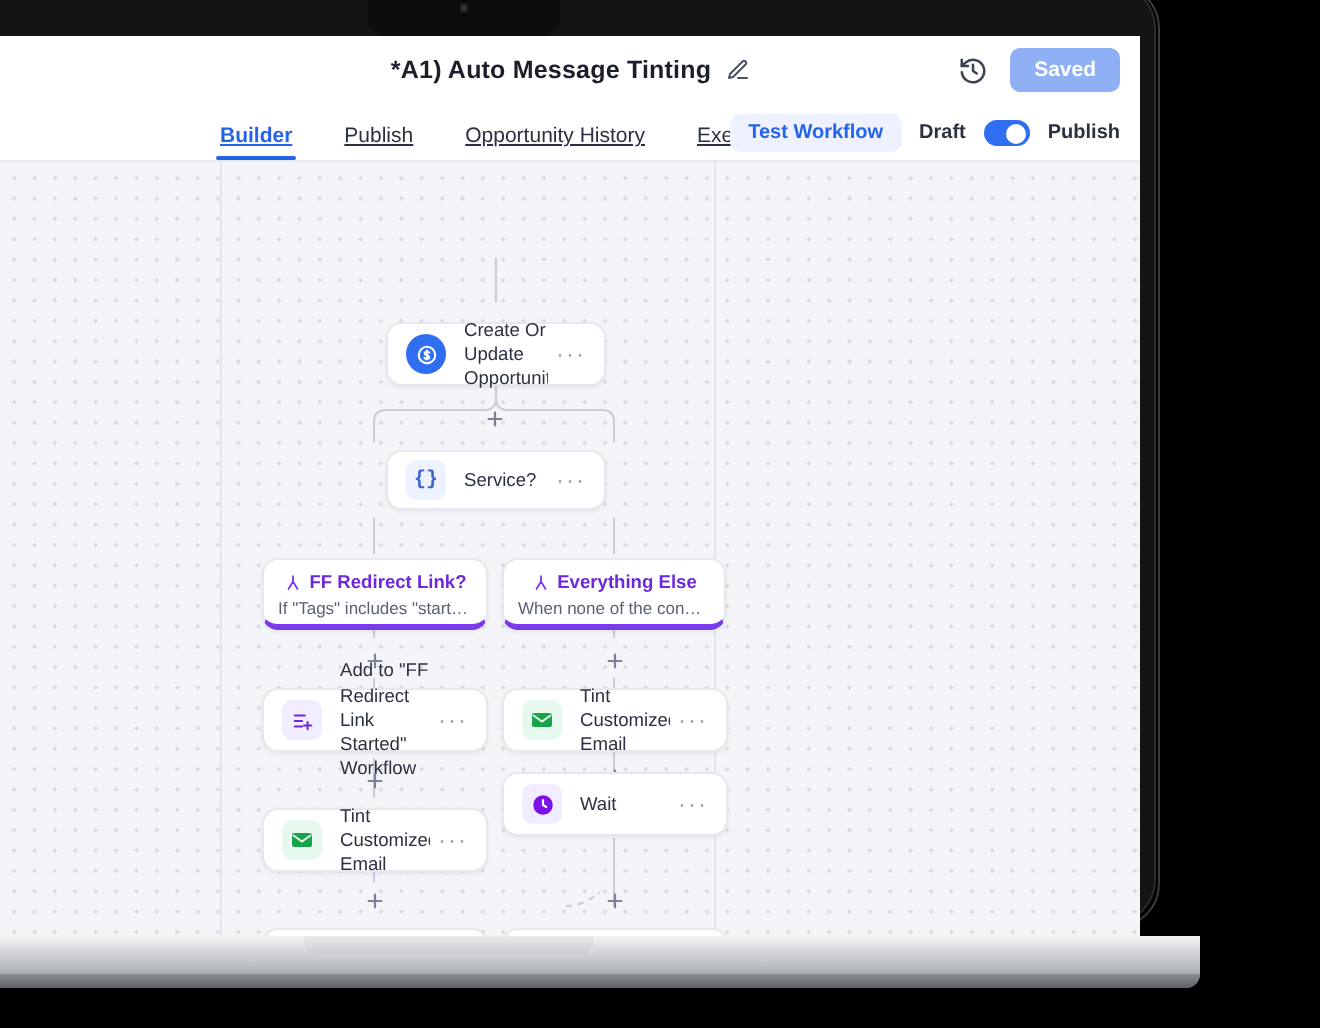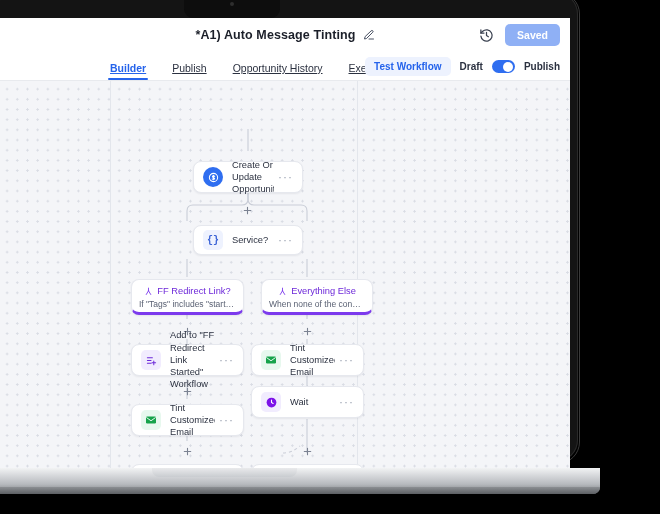--- a/index.html
+++ b/index.html
@@ -86,7 +86,7 @@
      border-bottom:3px solid #7c3aed;box-shadow:0 1px 2px rgba(24,30,50,.07);
      box-sizing:border-box;padding:6px 7px 5px;text-align:center;}
   .branch .bhead{display:flex;align-items:center;justify-content:center;gap:4px;
-     font-size:9.3px;font-weight:normal;color:#6d28d9;}
+     font-size:9.3px;font-weight:bold;color:#6d28d9;}
   .branch .bsub{font-size:8.5px;color:#5a6173;margin-top:3px;white-space:nowrap;
      overflow:hidden;text-overflow:ellipsis;}
   .fork-icon{width:9px;height:9px;color:#7c3aed;}

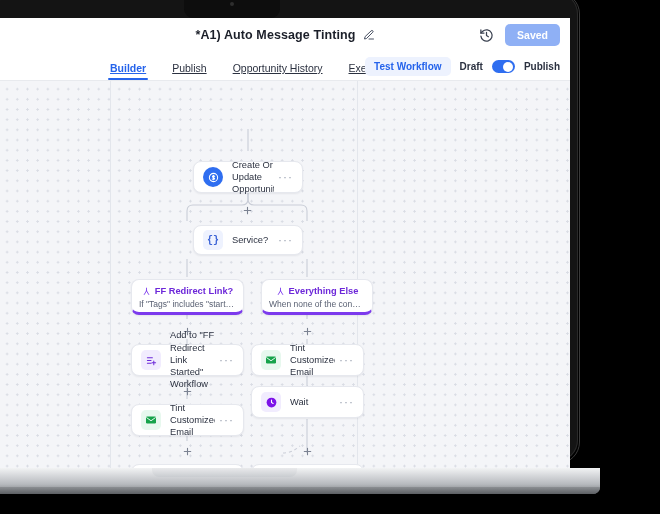--- a/index.html
+++ b/index.html
@@ -210,7 +210,7 @@
         <div class="bsub">If "Tags" includes "start ff redirect...</div>
       </div>
 
-      <div class="branch" style="left:261px;top:198px;width:112px;height:36px">
+      <div class="branch" style="left:251px;top:198px;width:112px;height:36px">
         <div class="bhead">
           <span class="fork-icon">
             <svg viewBox="0 0 24 24" fill="none" stroke="currentColor" stroke-width="2.4" stroke-linecap="round" width="9" height="9">

